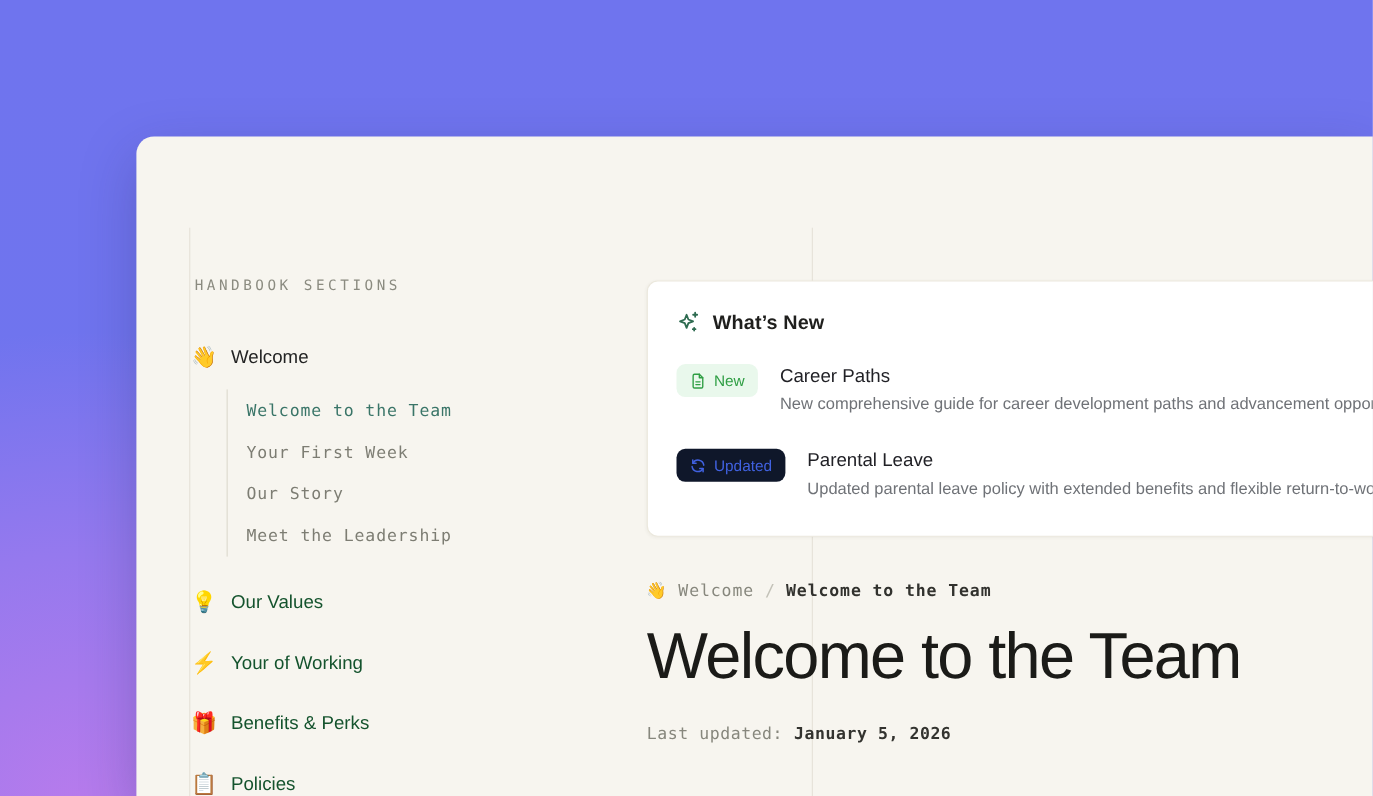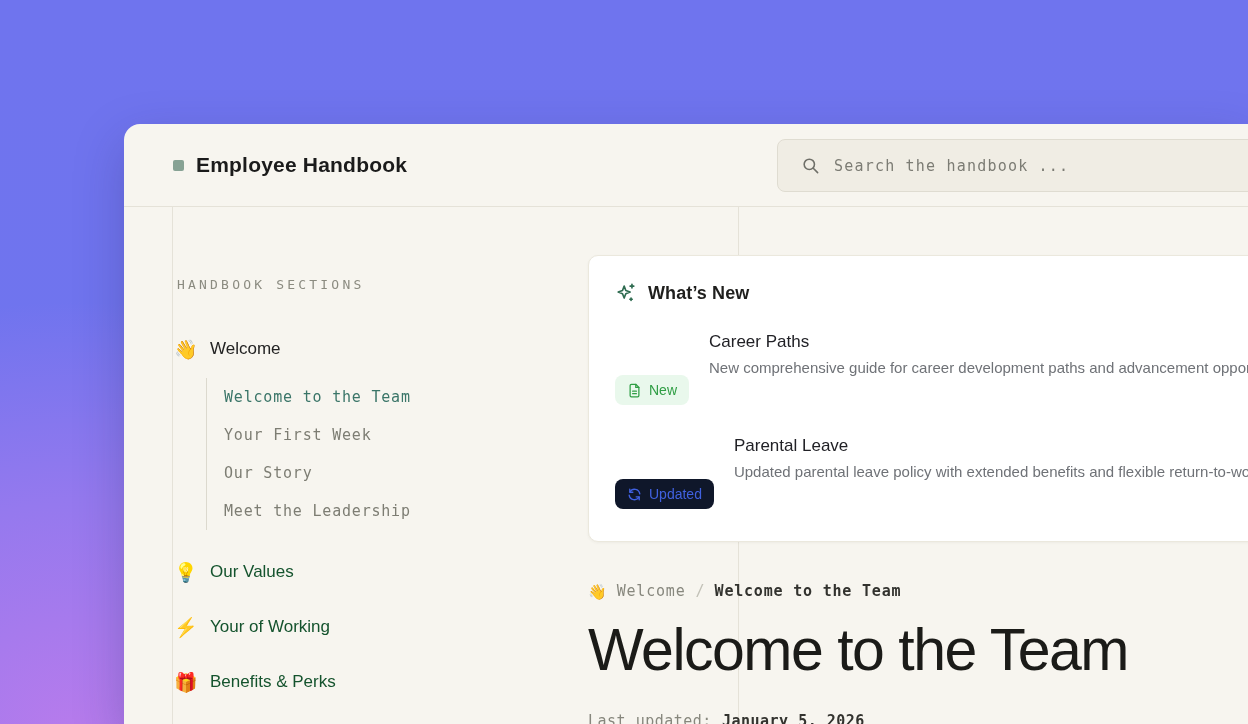--- a/index.html
+++ b/index.html
@@ -128,19 +128,6 @@
   <div class="vline left"></div>
   <div class="vline right"></div>
 
-  <div class="header">
-    <div class="brand">
-      <div class="logo-square"></div>
-      <div class="app-title">Employee Handbook</div>
-    </div>
-    <div class="search">
-      <svg width="19" height="19" viewBox="0 0 24 24" fill="none" stroke="#6f6f68" stroke-width="2" stroke-linecap="round">
-        <circle cx="10.5" cy="10.5" r="6.5"></circle>
-        <line x1="15.5" y1="15.5" x2="21" y2="21"></line>
-      </svg>
-      <input type="text" placeholder="Search the handbook ..." style="">
-    </div>
-  </div>
 
   <div class="sidebar">
     <div class="sb-label mono">HANDBOOK SECTIONS</div>

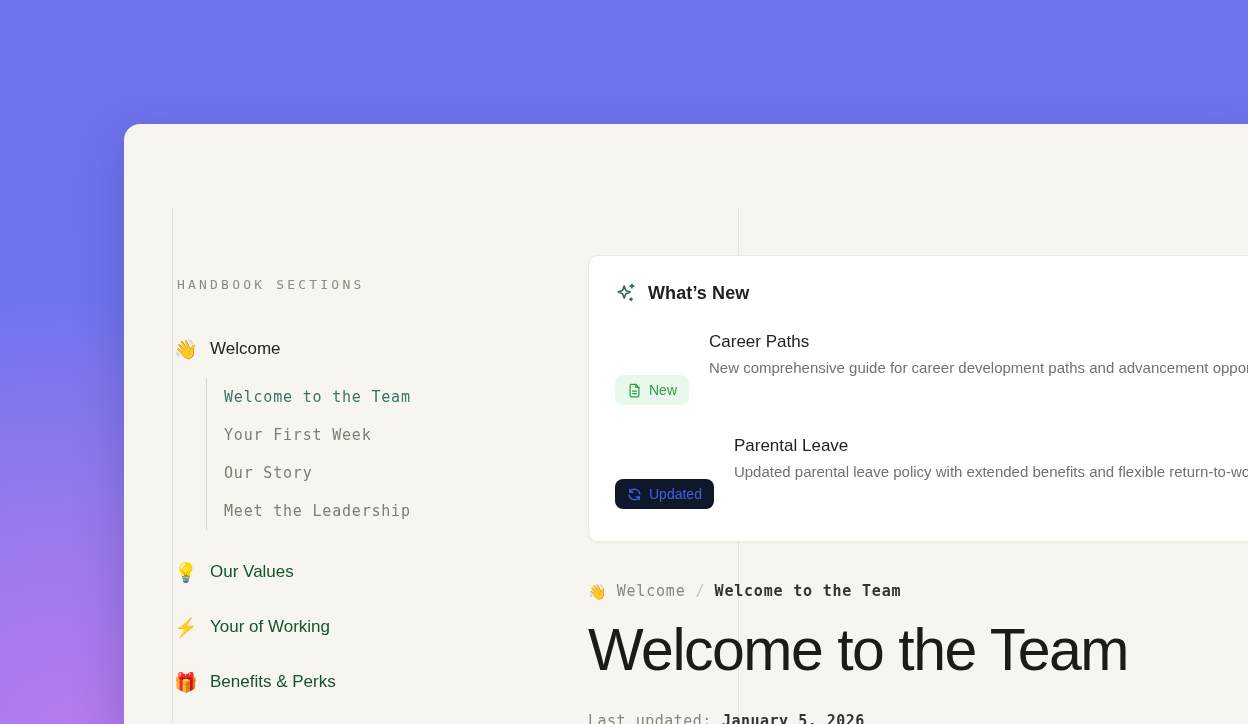--- a/index.html
+++ b/index.html
@@ -52,7 +52,7 @@
   
   .sidebar { position: absolute; left: 49px; top: 83px; width: 460px; z-index: 1; }
   .sb-label {
-    margin-top: 70px; padding-left: 4px;
+    margin-top: 46px; padding-left: 4px;
     font-size: 13px; letter-spacing: 3.2px; color: #8b8b80;
   }
   .nav { margin-top: 44px; }

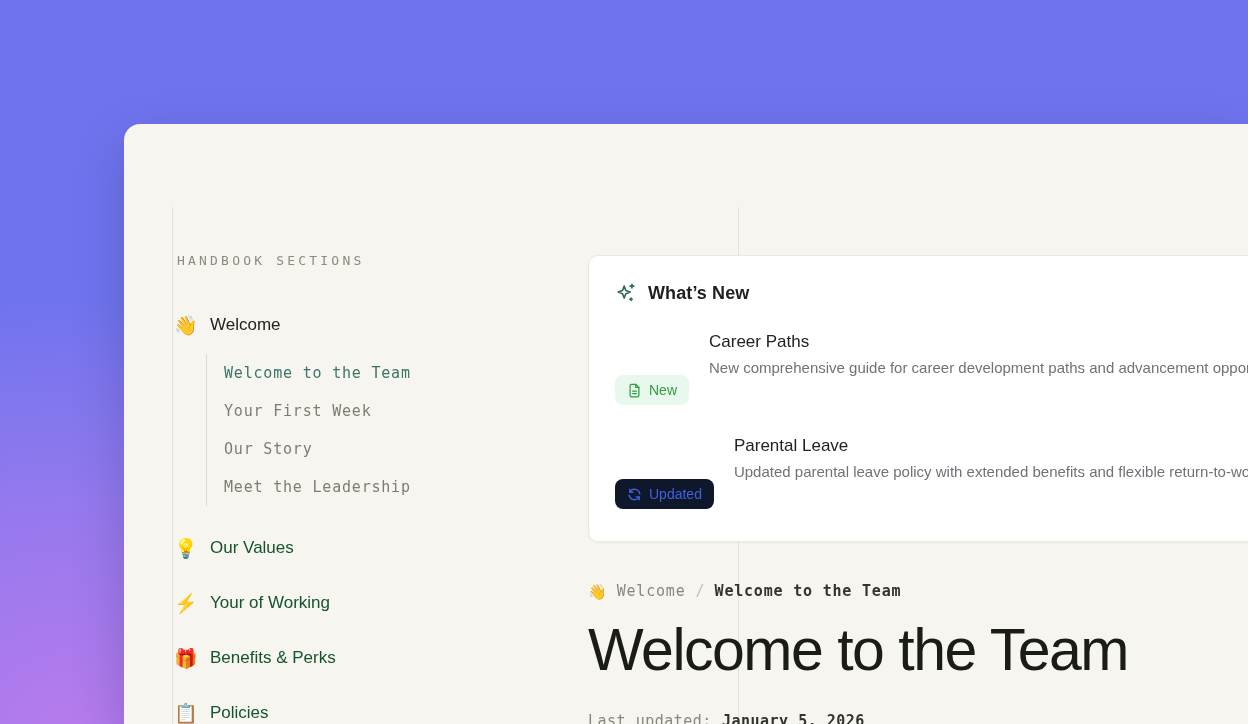--- a/index.html
+++ b/index.html
@@ -94,7 +94,7 @@
   .badge {
     display: inline-flex; align-items: center; gap: 7px;
     height: 30px; padding: 0 12px; border-radius: 8px;
-    font-size: 14px; font-weight: 500; white-space: nowrap; margin-top: 44px;
+    font-size: 14px; font-weight: 500; white-space: nowrap;
   }
   .badge.new { background: #e9f8ec; color: #2f9e44; }
   .badge.updated { background: #0f172a; color: #4061e0; }

